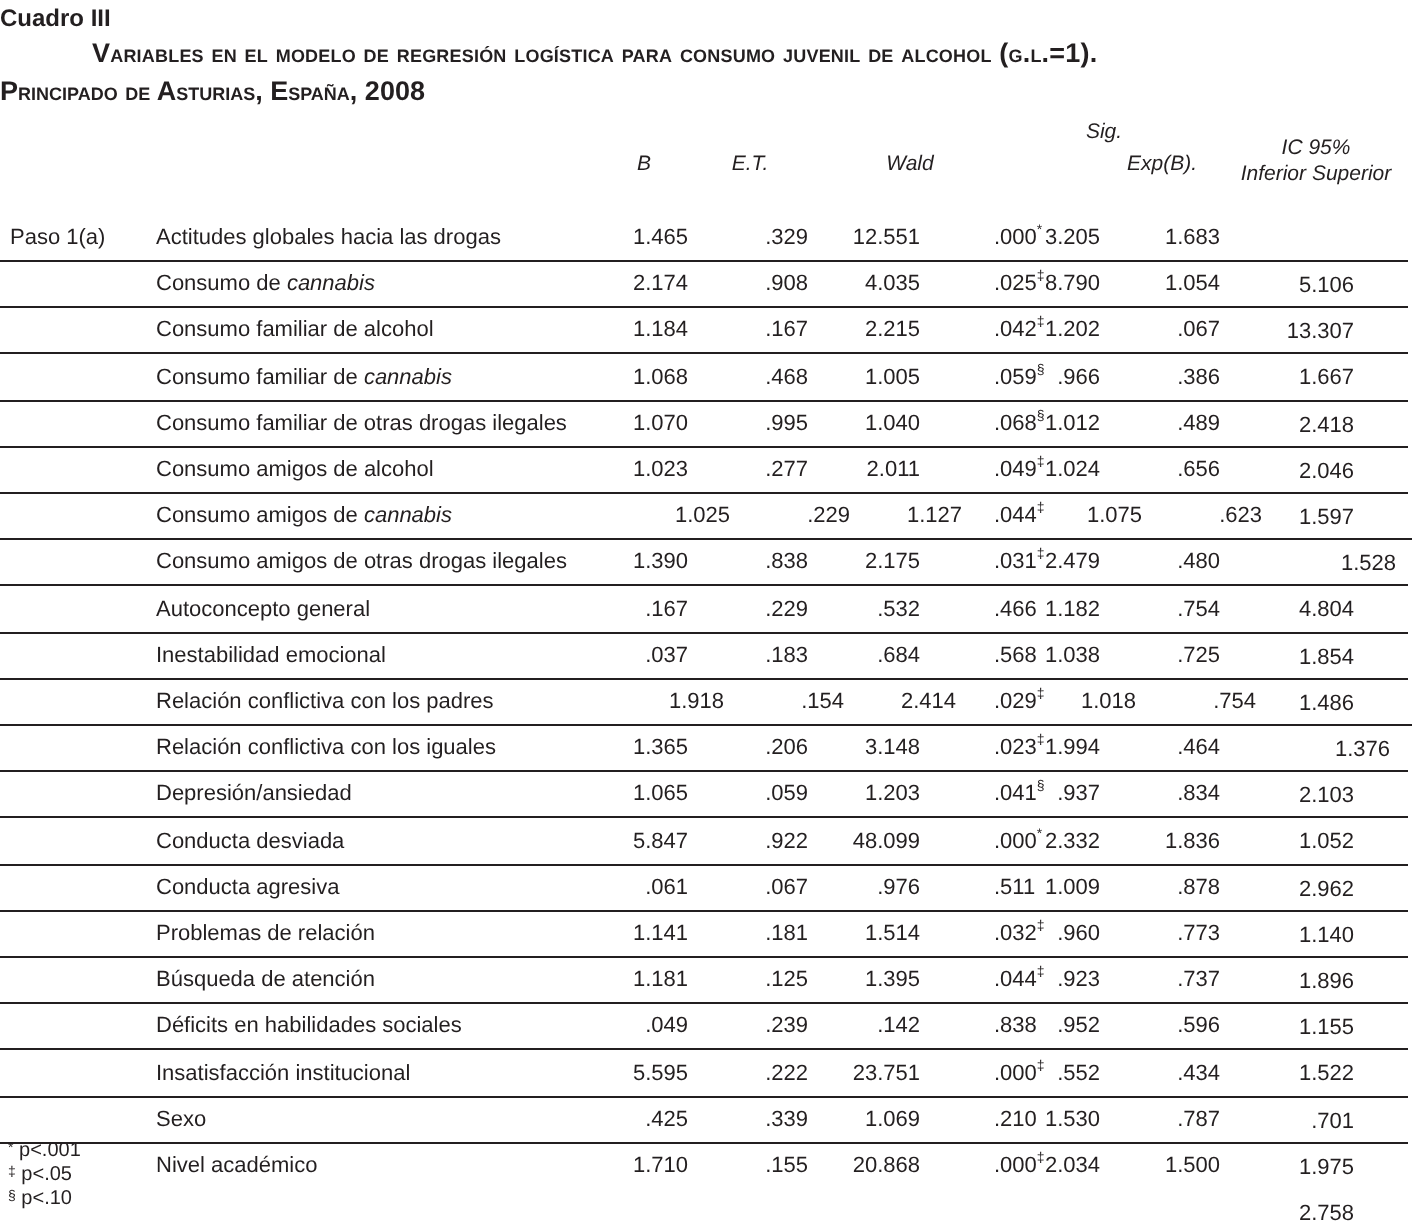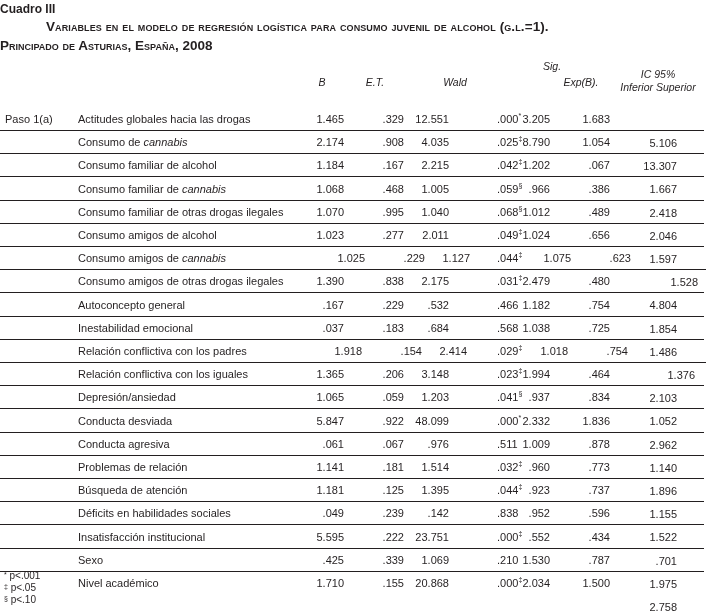--- a/index.html
+++ b/index.html
@@ -53,7 +53,7 @@
     .num { text-align: right; }
     .c-b   { right: 360px; }
     .c-et  { right: 300px; }
-    .c-wald{ right: 255px; text-align: right; }
+    .c-wald{ right: 244px; text-align: right; }
     .c-sig { left: 497px; text-align: left; }
     .c-exp { right: 154px; }
     .c-inf { right: 94px; }

